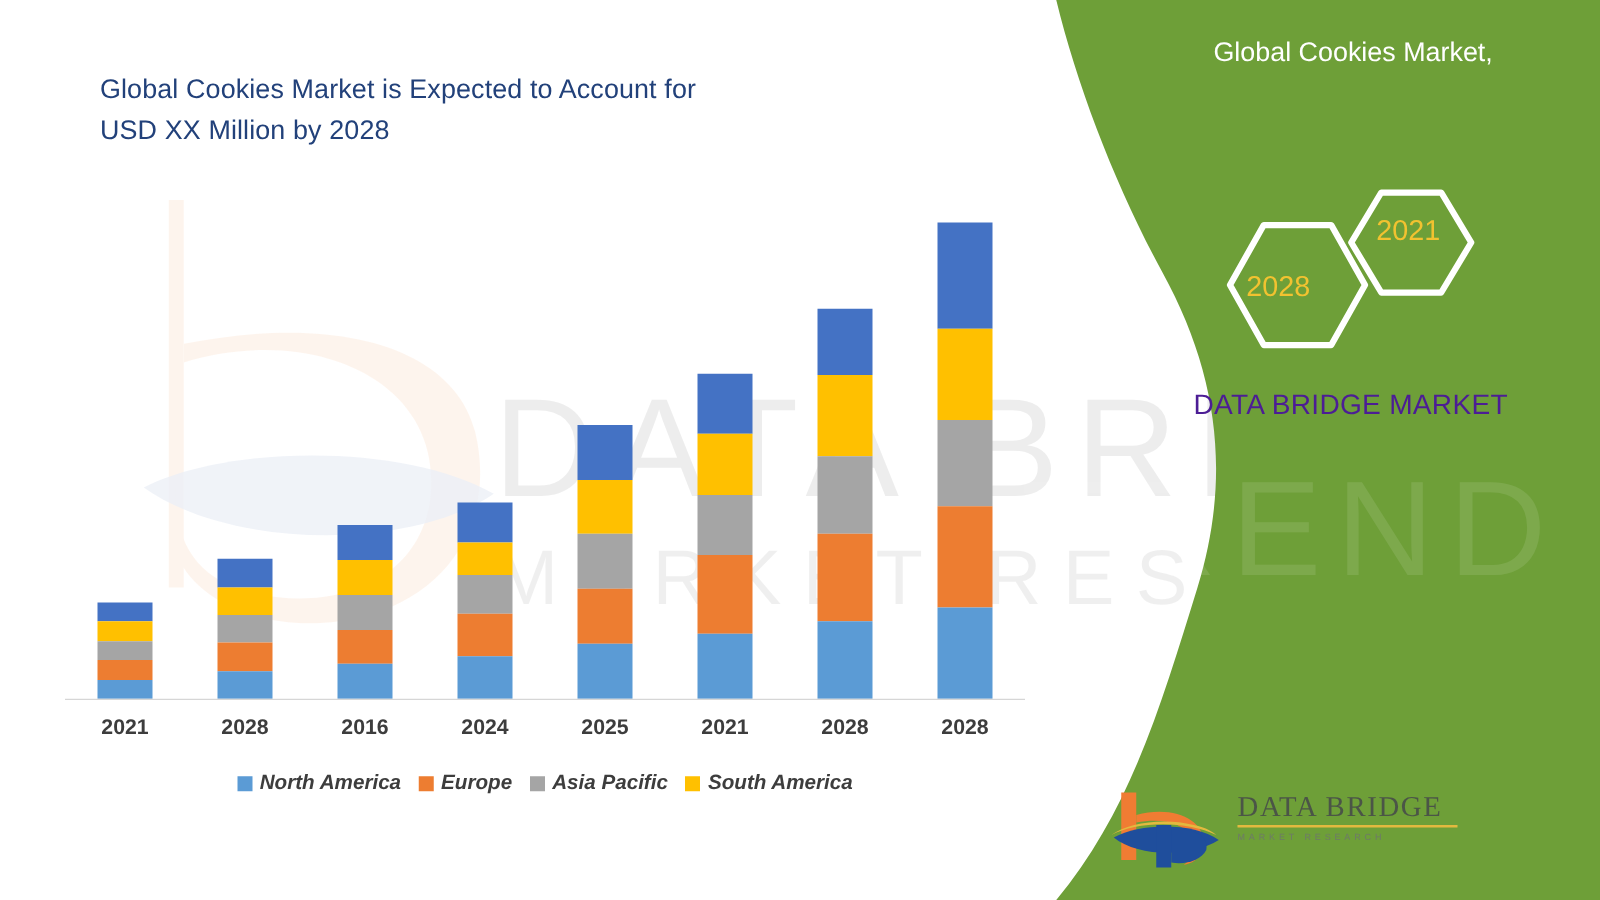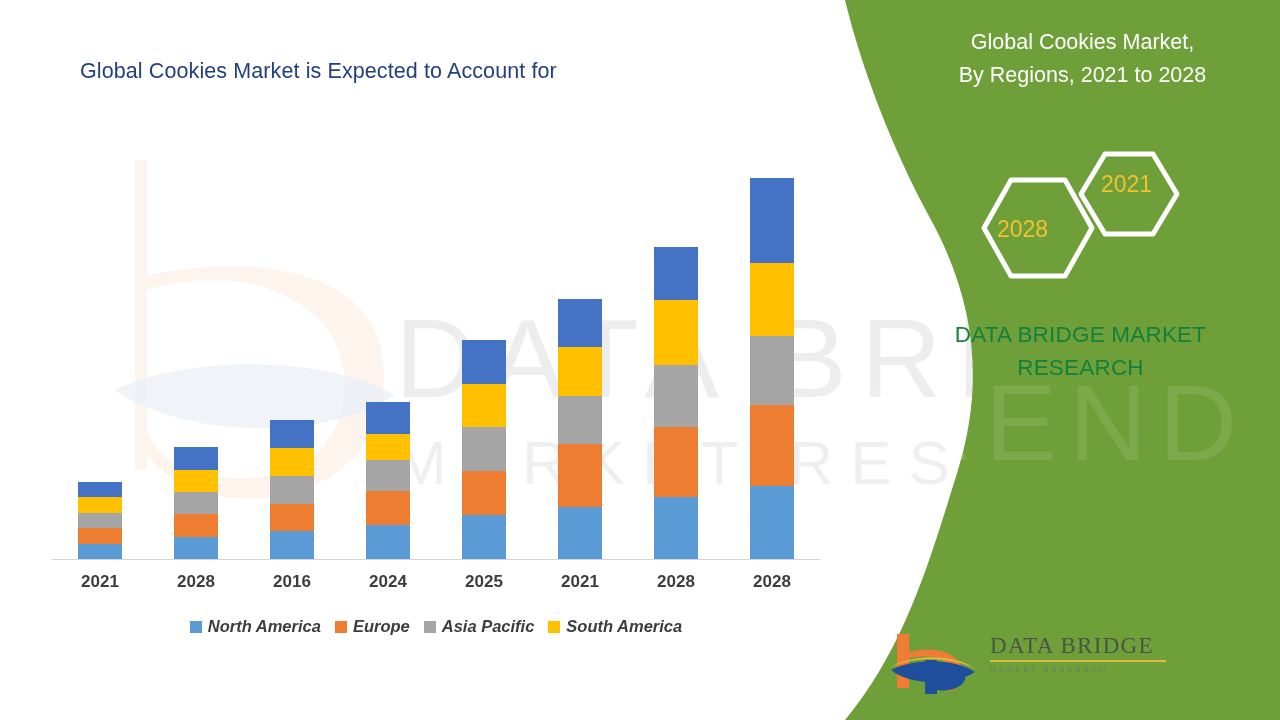--- a/index.html
+++ b/index.html
@@ -222,7 +222,6 @@
 
     <div class="panel-title">
       <span class="ln ln1">Global Cookies Market,</span>
-      <span class="ln">By Regions, 2021 to 2028</span>
     </div>
 
     <div class="hexes">

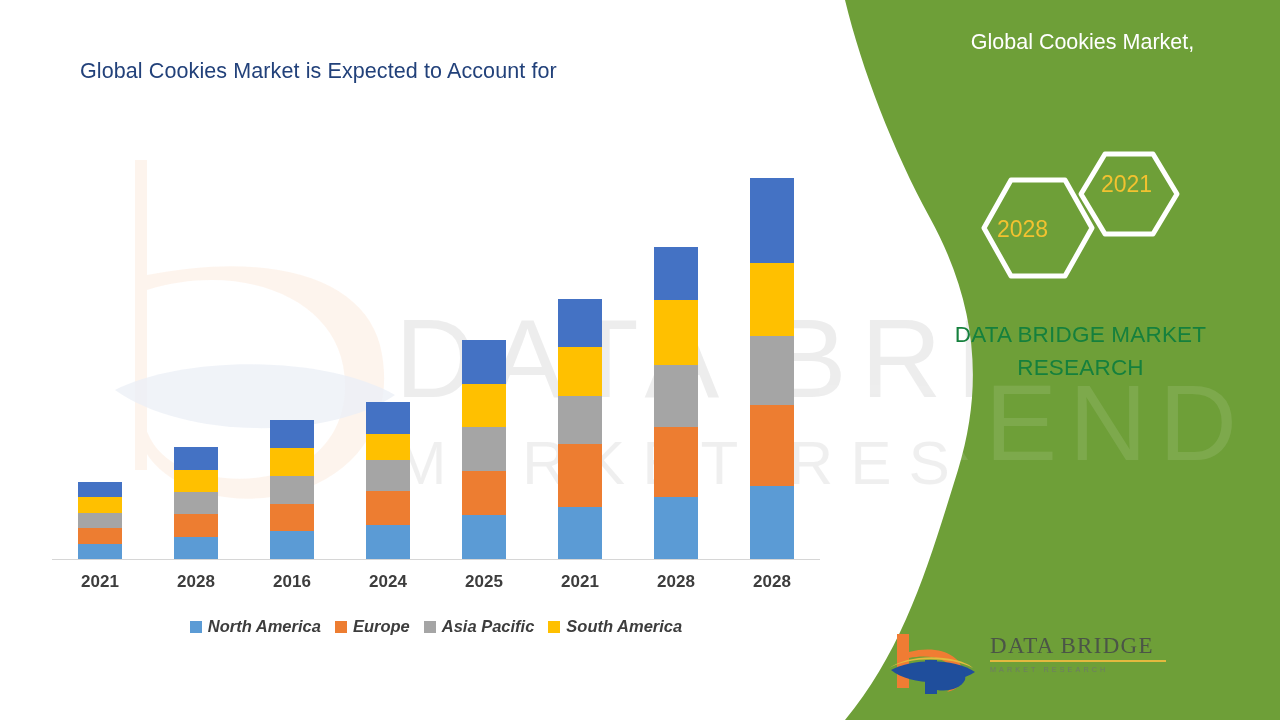--- a/index.html
+++ b/index.html
@@ -99,6 +99,7 @@
 
   <div class="chart-title">
     <div>Global Cookies Market is Expected to Account for</div>
+    <div>USD XX Million by 2028</div>
   </div>
 
   <div class="plot">

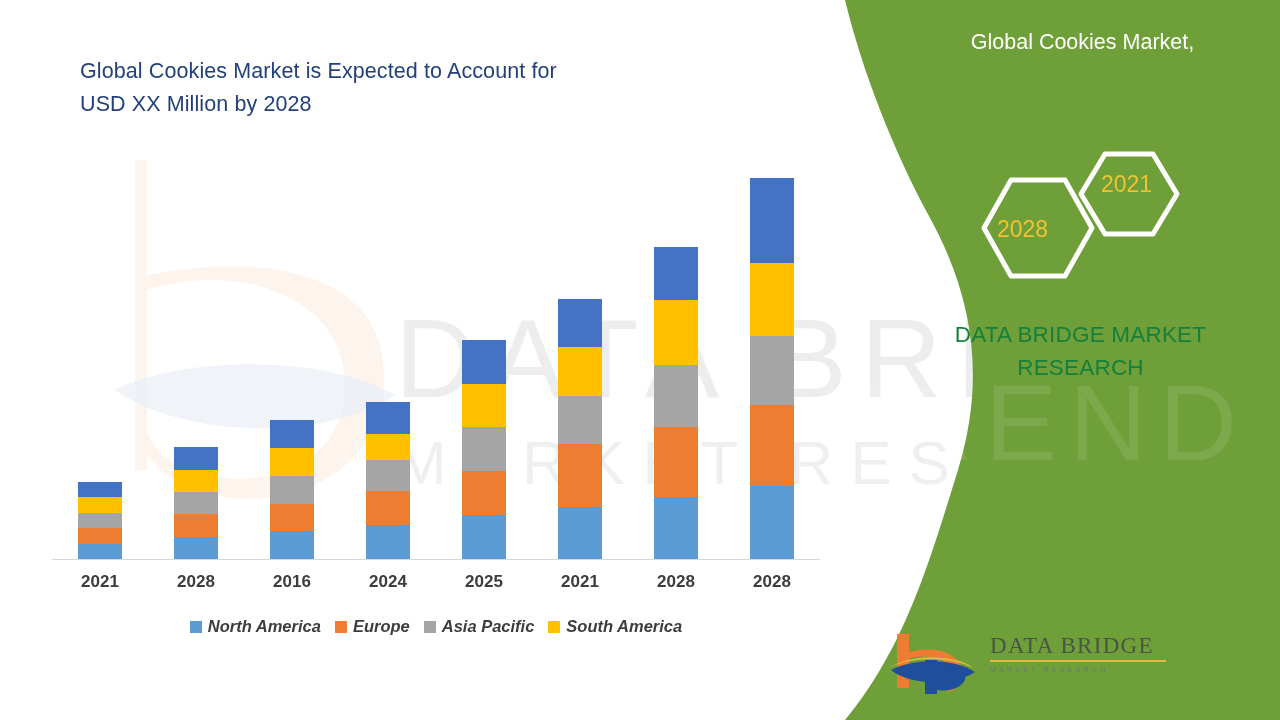--- a/index.html
+++ b/index.html
@@ -67,8 +67,8 @@
 
   .brand {
     position:absolute; left:0; top:308px; width:435px; text-align:center;
-    color:#15803d; font-size:22.5px; line-height:1.45; font-weight:400;
-    padding-left:36px; z-index:8; letter-spacing:.2px;margin-top:11px;
+    color:#4c1d95; font-size:22.5px; line-height:1.45; font-weight:400;
+    padding-left:36px; z-index:8; letter-spacing:.2px;
   }
   .panel-wm {
     position:absolute; left:-28px; top:360px; width:520px;

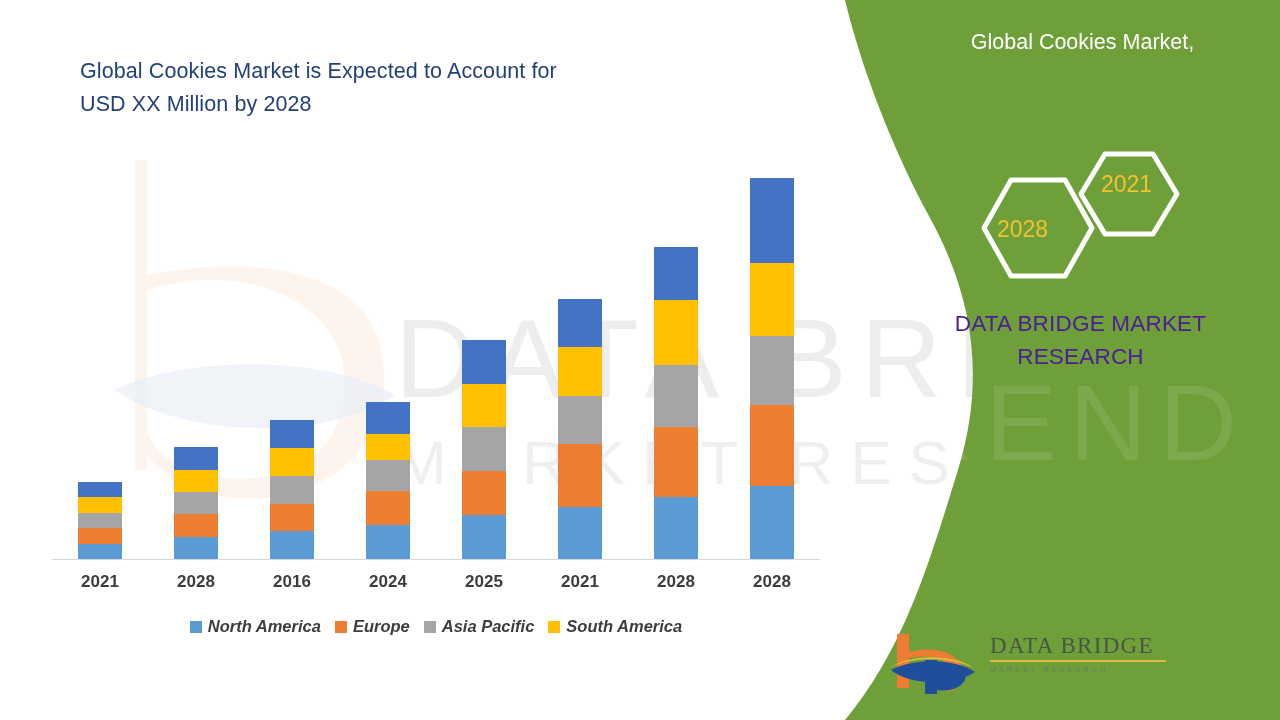--- a/index.html
+++ b/index.html
@@ -236,7 +236,6 @@
 
     <div class="brand">
       <div>DATA BRIDGE MARKET</div>
-      <div>RESEARCH</div>
     </div>
 
     <div class="logo">

